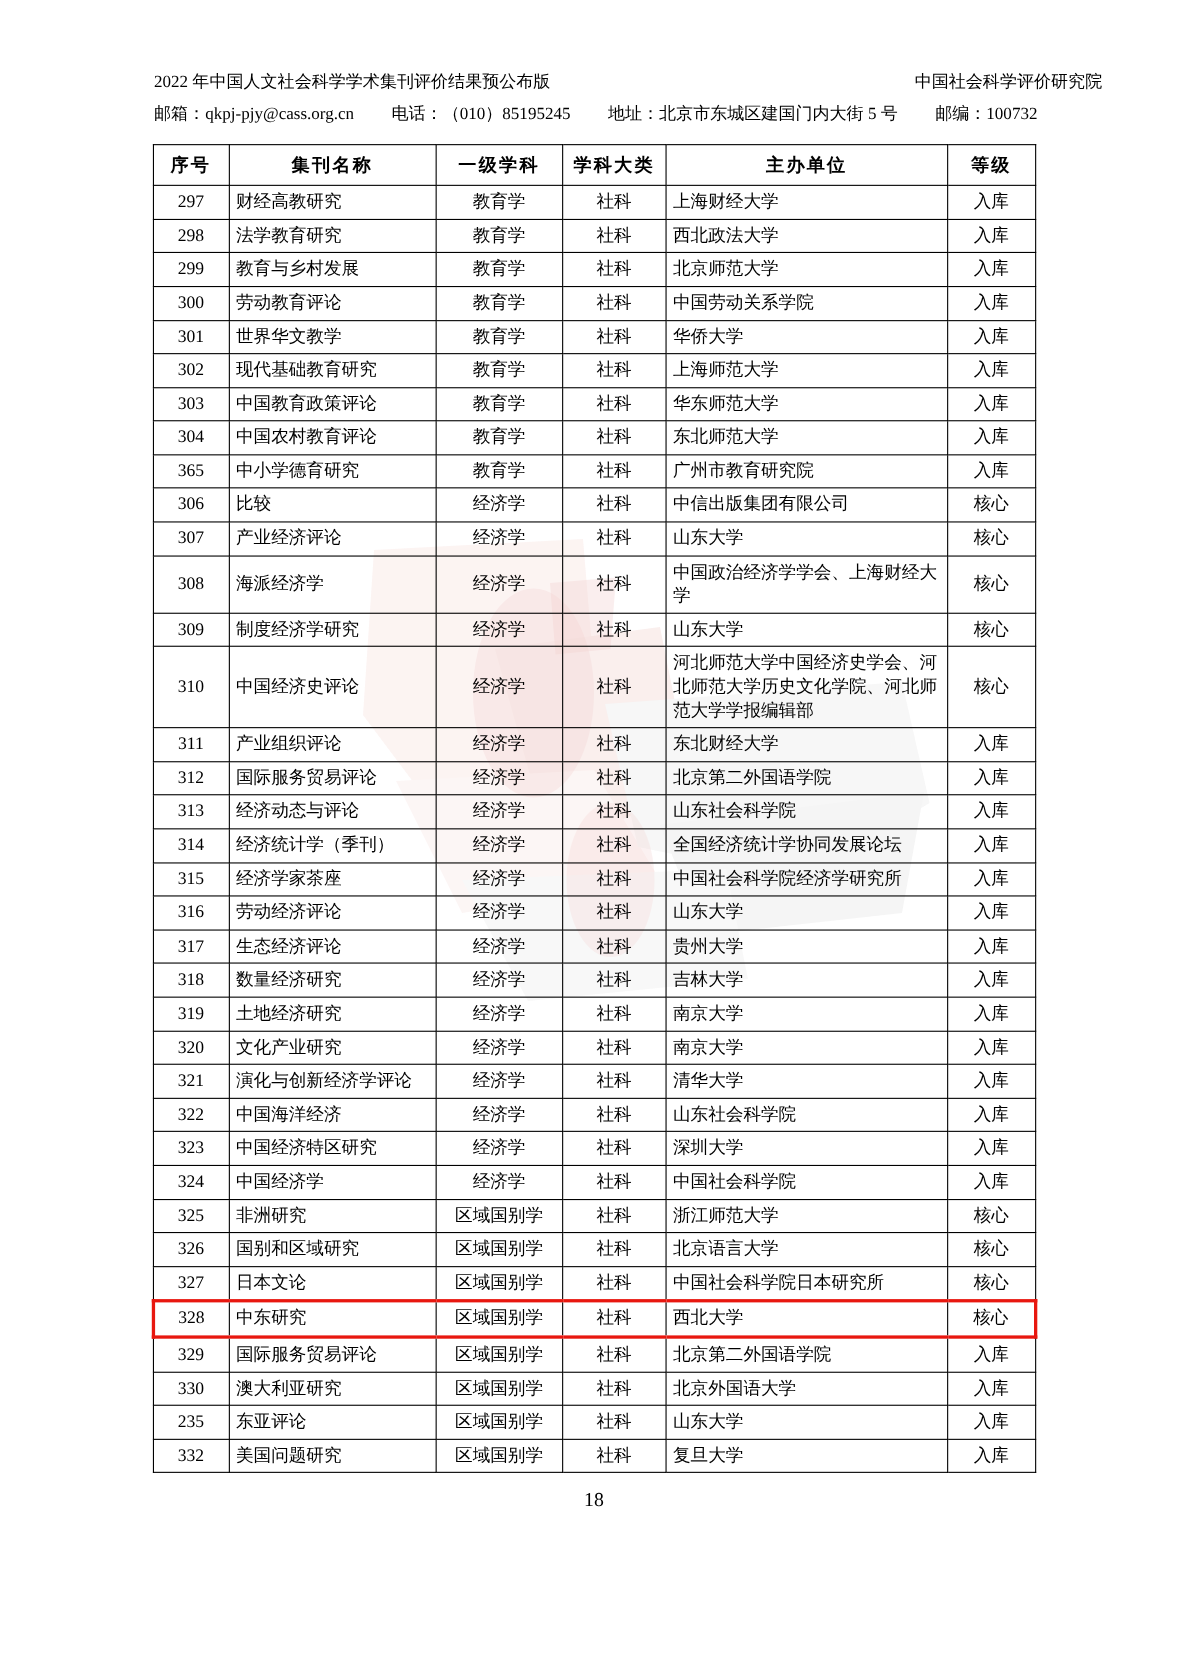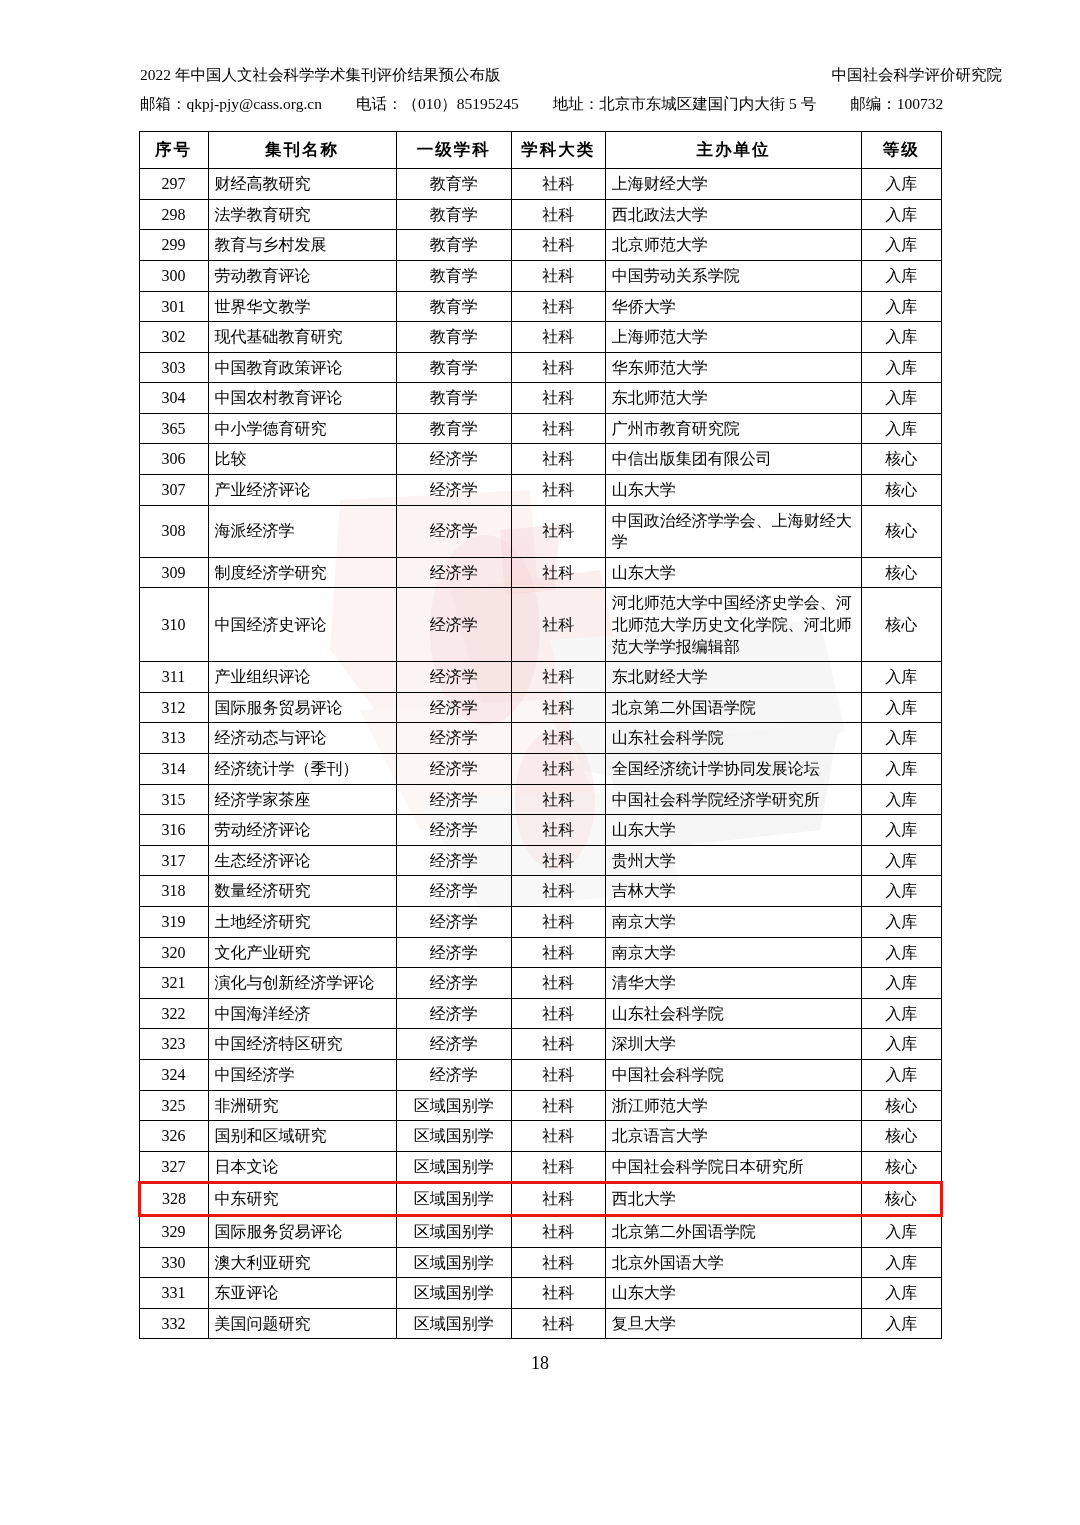--- a/index.html
+++ b/index.html
@@ -428,7 +428,7 @@
             <td class="grade">入库</td>
           </tr>
           <tr>
-            <td class="no">331</td>
+            <td class="no">235</td>
             <td class="name">东亚评论</td>
             <td class="disc">区域国别学</td>
             <td class="cat">社科</td>

